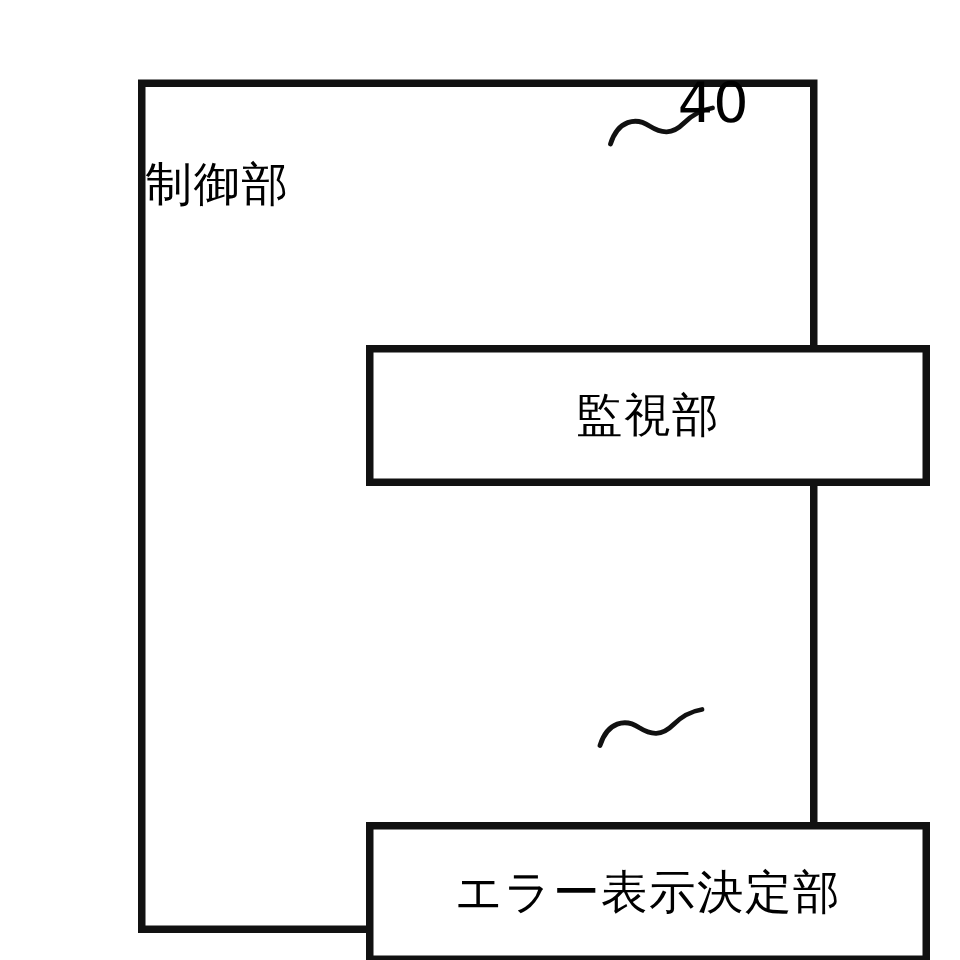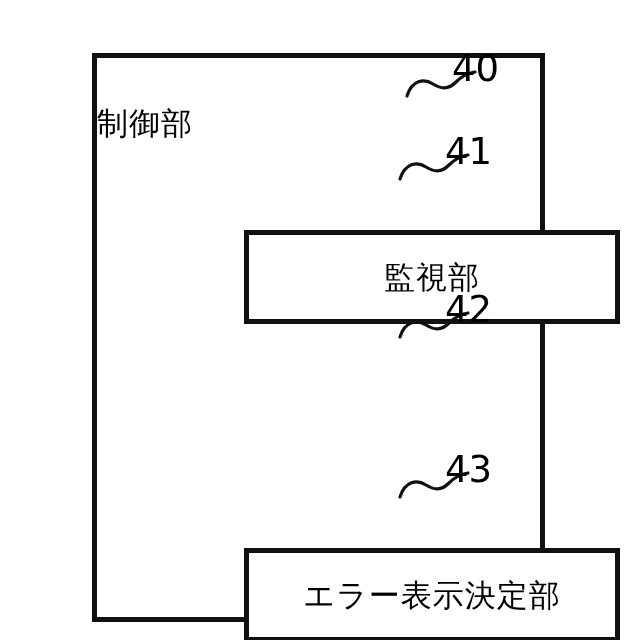--- a/index.html
+++ b/index.html
@@ -131,12 +131,6 @@
     <span class="num">40</span>
   </div>
 
-  <div class="callout c41">
-    <svg viewBox="0 0 150 60">
-      <path d="M 22 46 C 27 30, 39 28, 48 34 C 56 39, 63 40, 71 32 C 77 26, 84 23, 90 22"></path>
-    </svg>
-    <span class="num">41</span>
-  </div>
 
   <div class="callout c42">
     <svg viewBox="0 0 150 60">

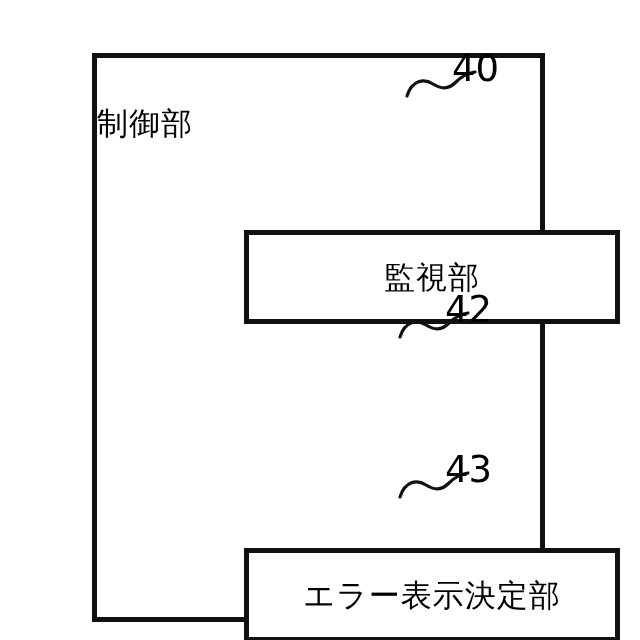--- a/index.html
+++ b/index.html
@@ -132,12 +132,6 @@
   </div>
 
 
-  <div class="callout c42">
-    <svg viewBox="0 0 150 60">
-      <path d="M 22 46 C 27 30, 39 28, 48 34 C 56 39, 63 40, 71 32 C 77 26, 84 23, 90 22"></path>
-    </svg>
-    <span class="num">42</span>
-  </div>
 
   <div class="callout c43">
     <svg viewBox="0 0 150 60">

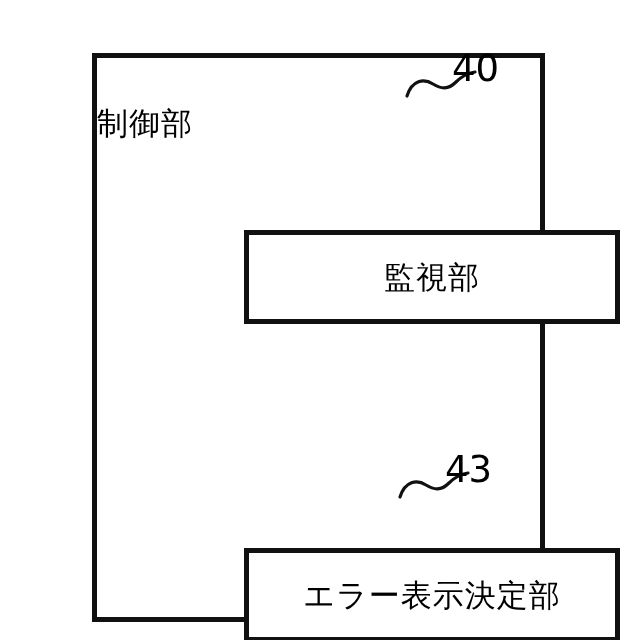--- a/index.html
+++ b/index.html
@@ -137,7 +137,6 @@
     <svg viewBox="0 0 150 60">
       <path d="M 22 46 C 27 30, 39 28, 48 34 C 56 39, 63 40, 71 32 C 77 26, 84 23, 90 22"></path>
     </svg>
-    <span class="num">43</span>
   </div>
 
 </div>

